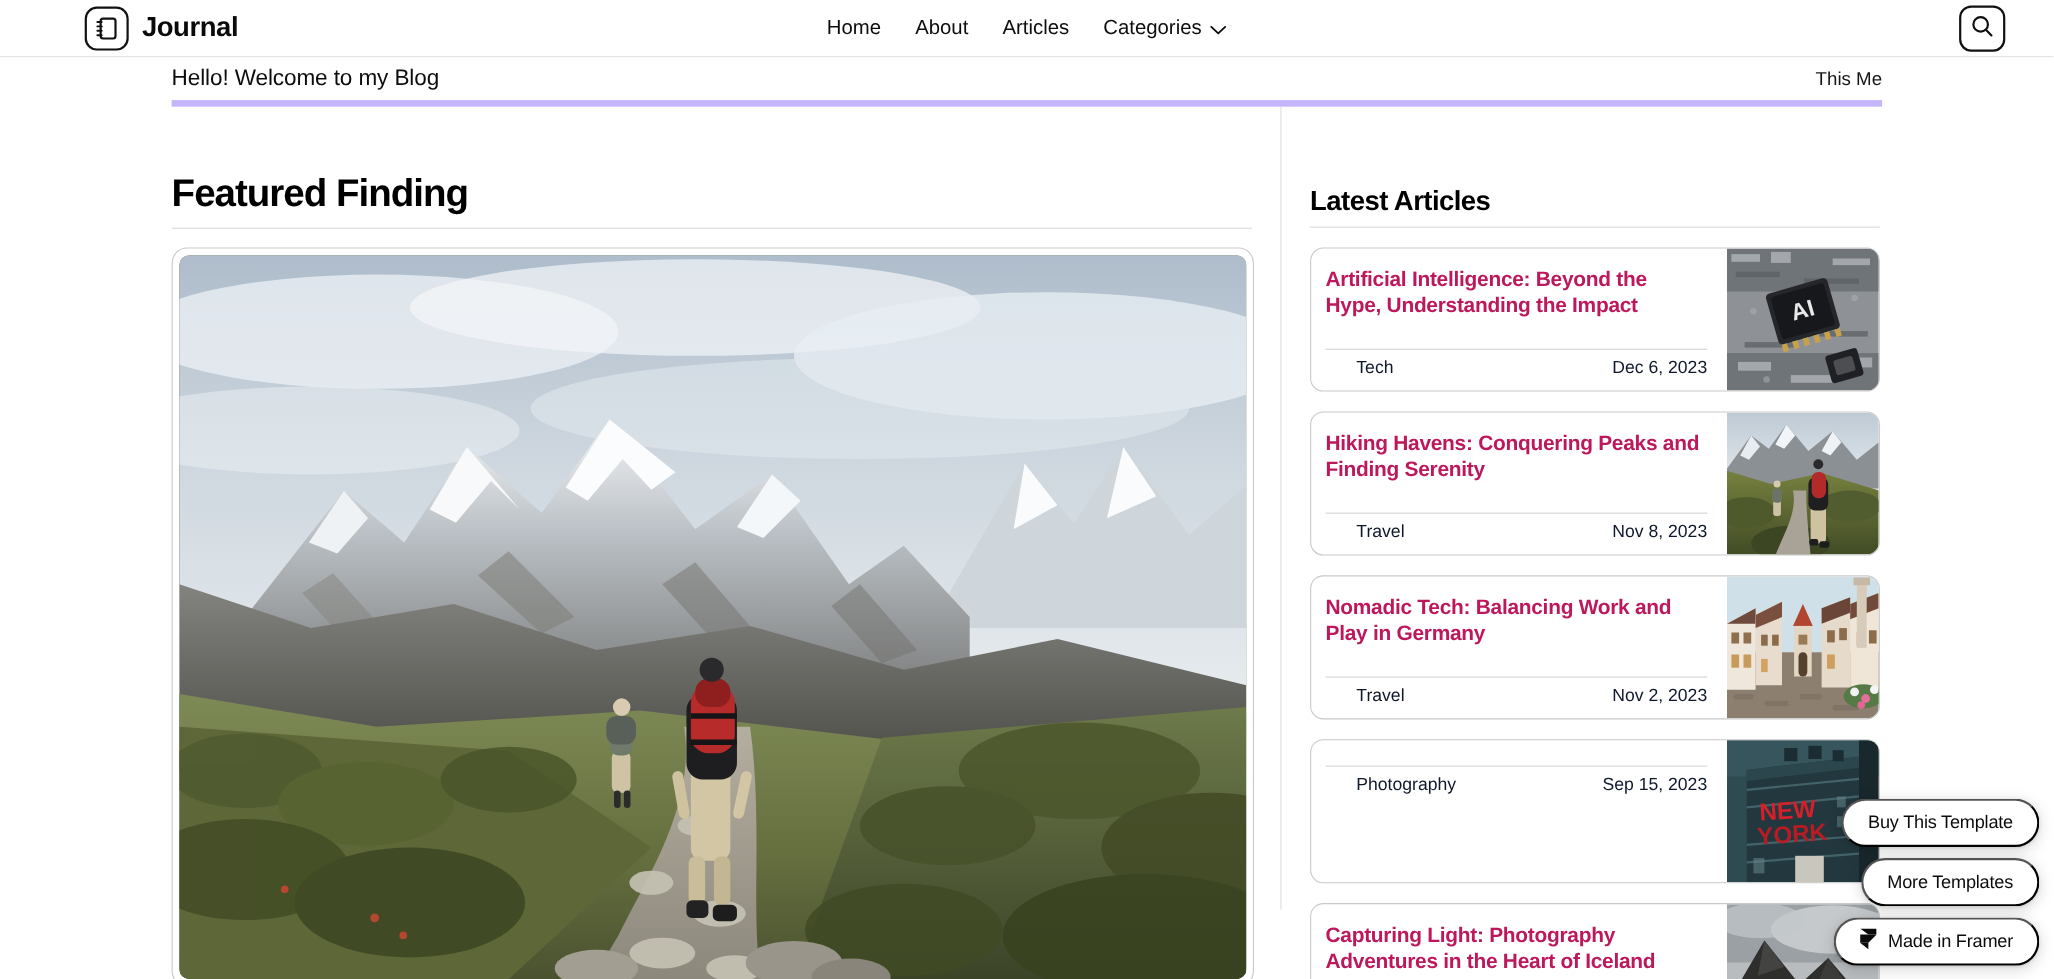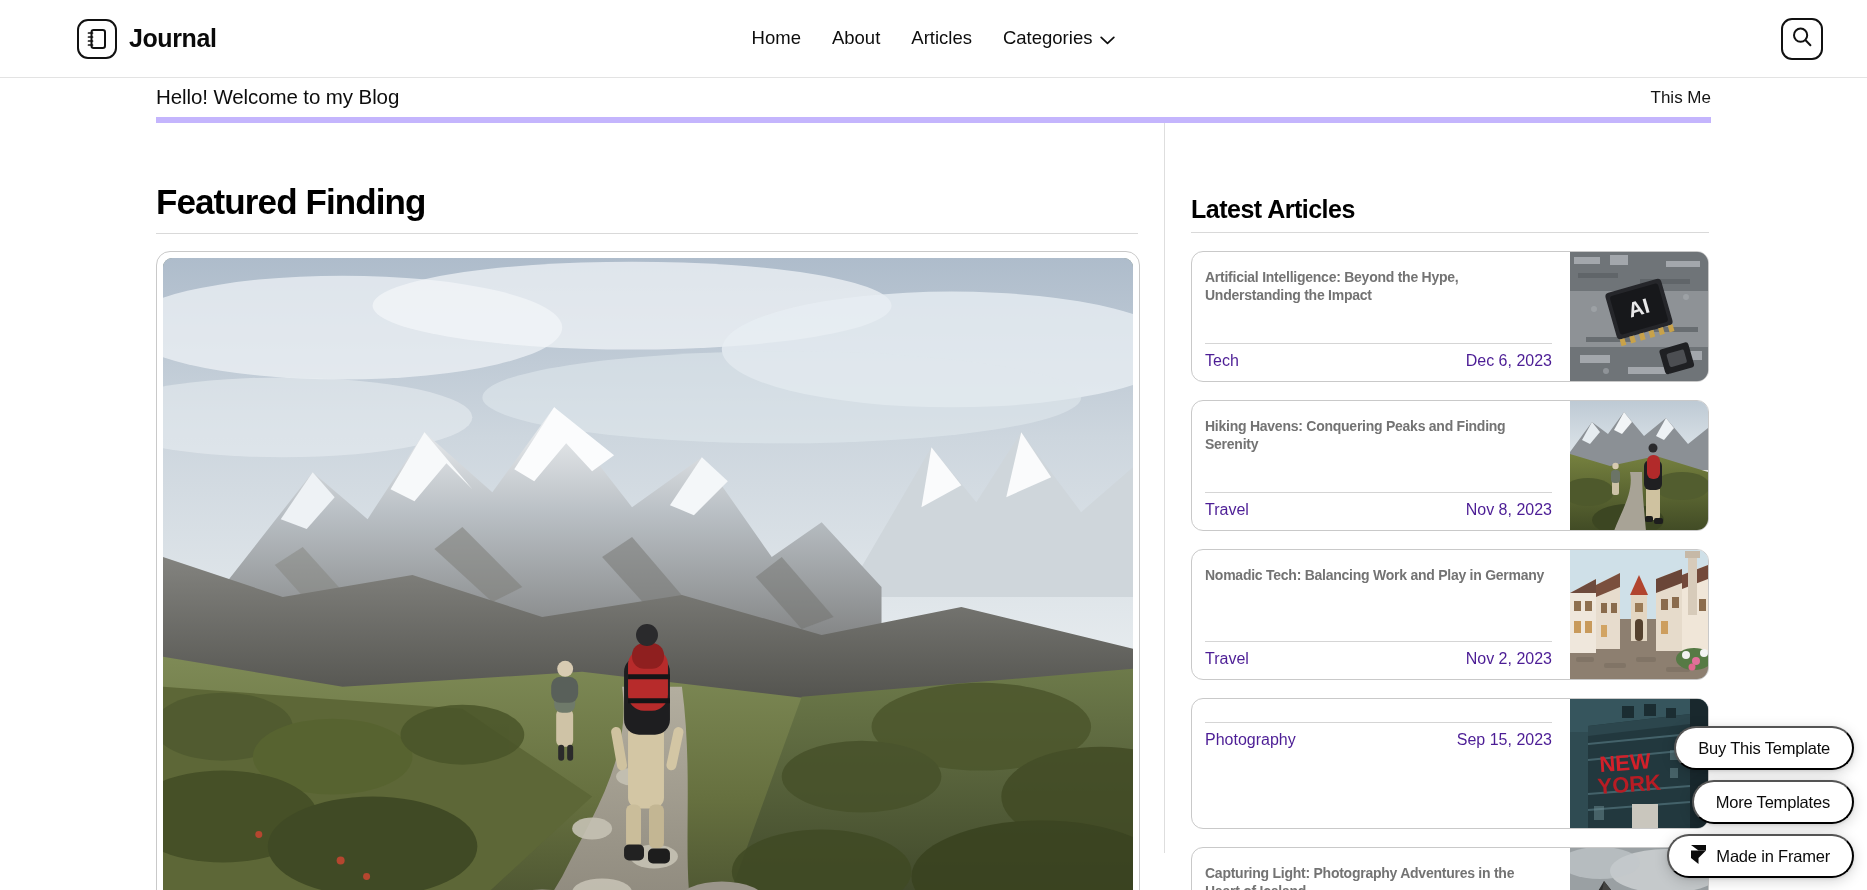--- a/index.html
+++ b/index.html
@@ -26,7 +26,7 @@
   
   .topnav {
     position: relative;
-    height: 78px;
+    height: 52px;
     display: flex;
     align-items: center;
     border-bottom: 1px solid #e3e3e3;

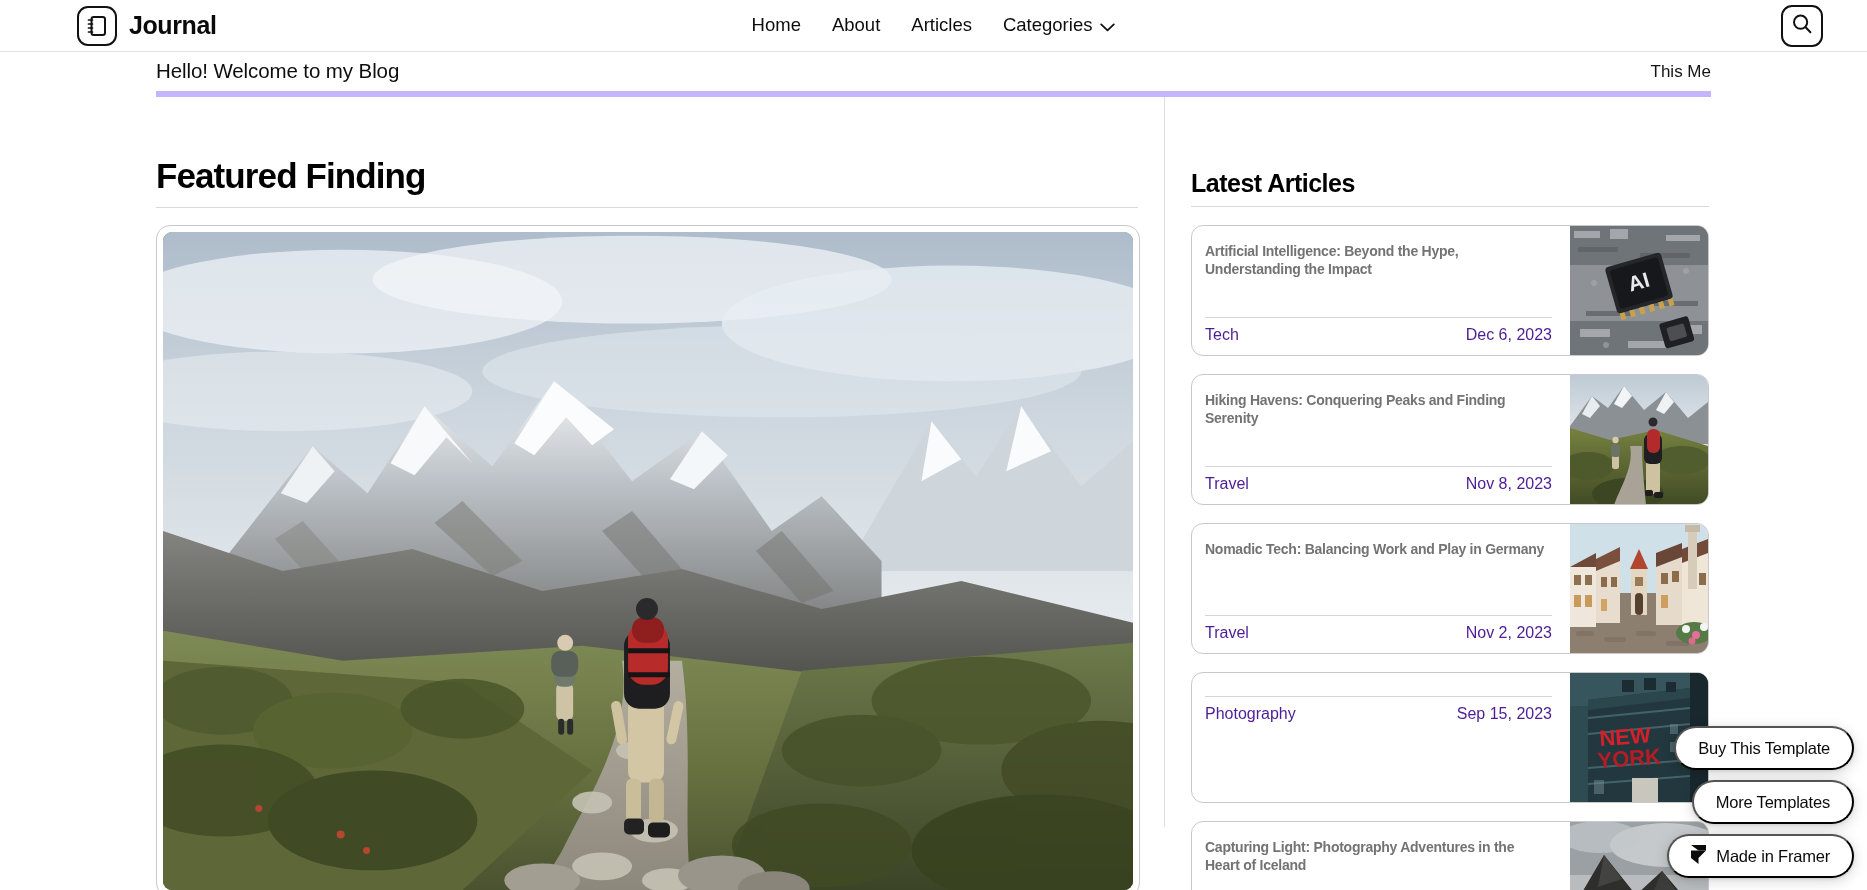--- a/index.html
+++ b/index.html
@@ -219,9 +219,9 @@
     justify-content: space-between;
   }
   .card-title {
-    font-size: 14px;
+    font-size: 19px;
     line-height: 1.26;
-    color: #737373;
+    color: #be185d;
     letter-spacing: -0.25px;
     max-width: 365px;
   }

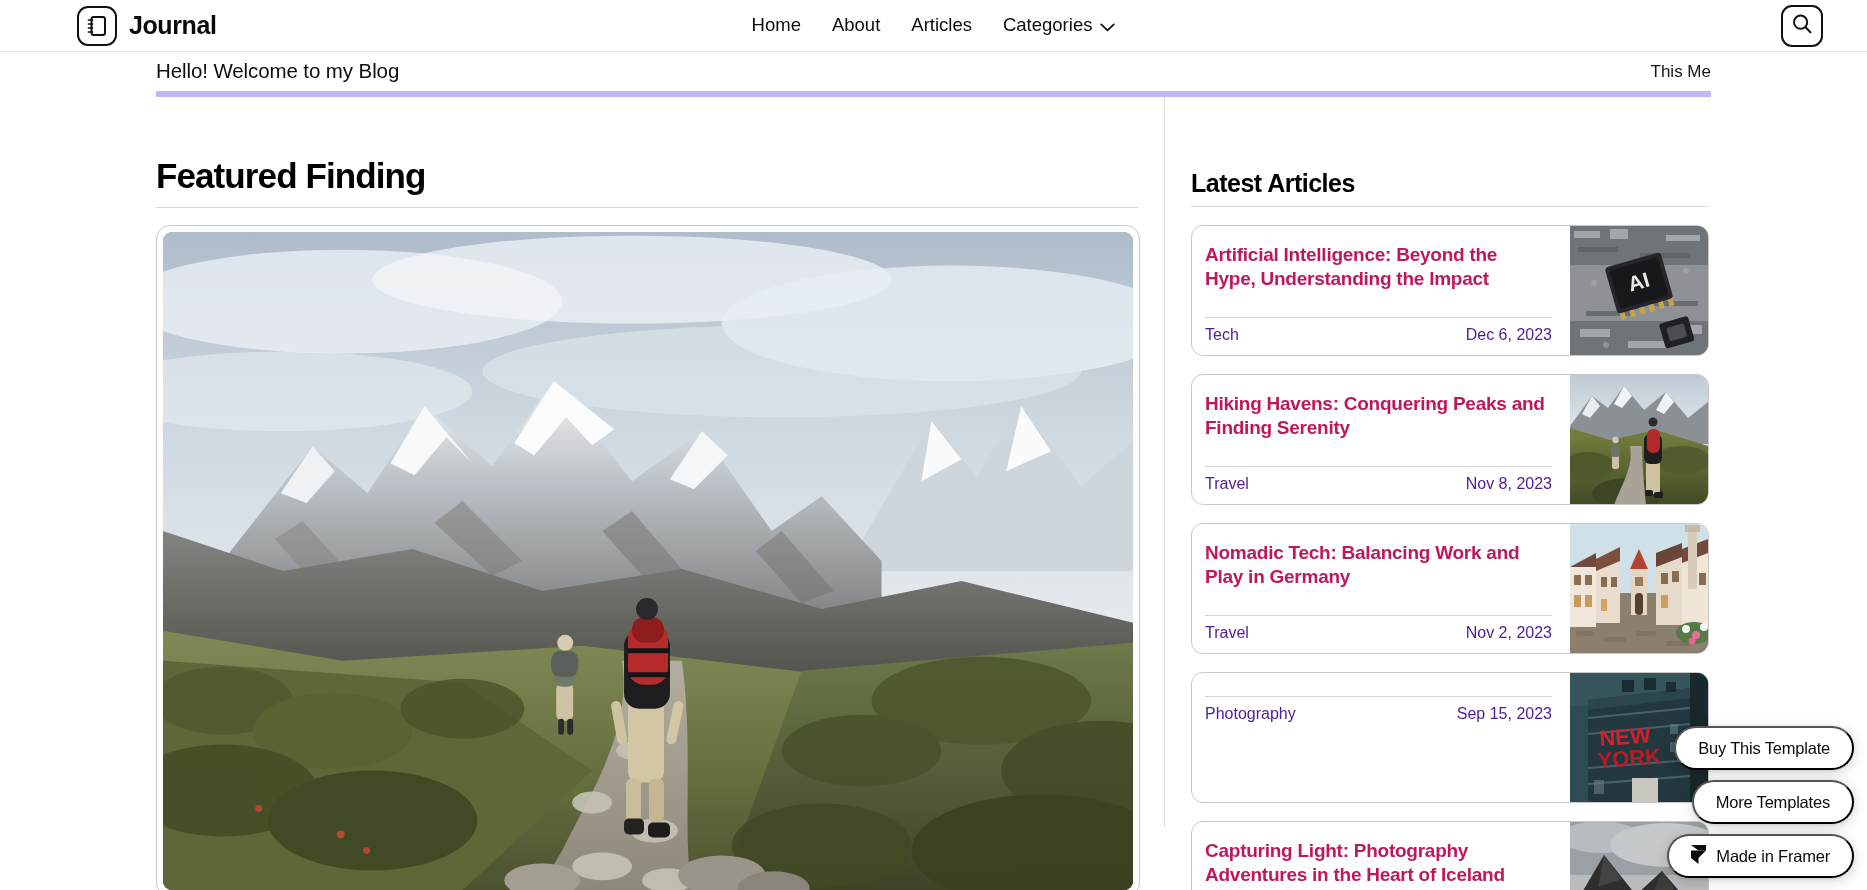--- a/index.html
+++ b/index.html
@@ -235,8 +235,9 @@
   }
   .card-cat, .card-date {
     font-size: 16px;
-    color: #4c1d95;
+    color: #0f172a;
     line-height: 1;
+    margin-left: 28px;
   }
   .card-thumb {
     flex: 0 0 auto;

